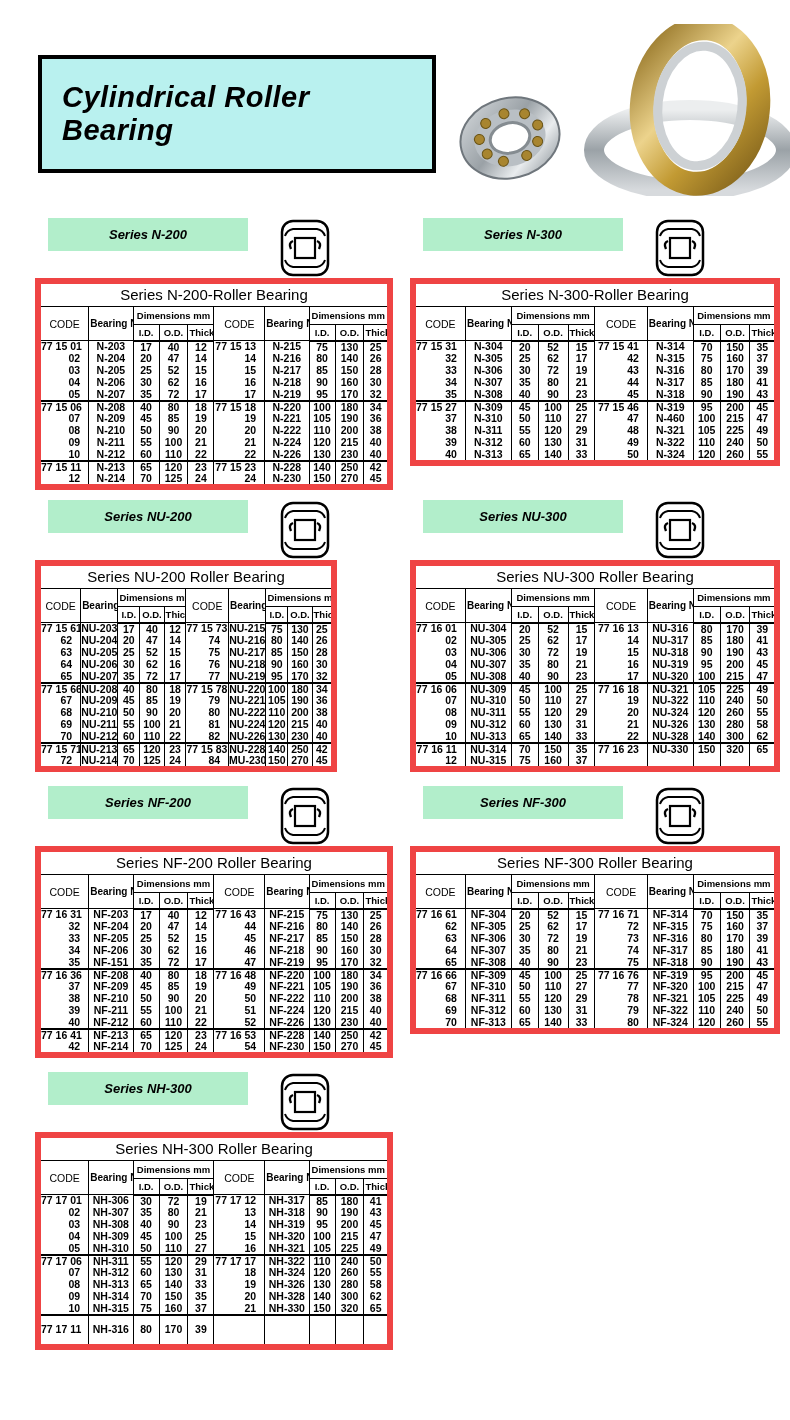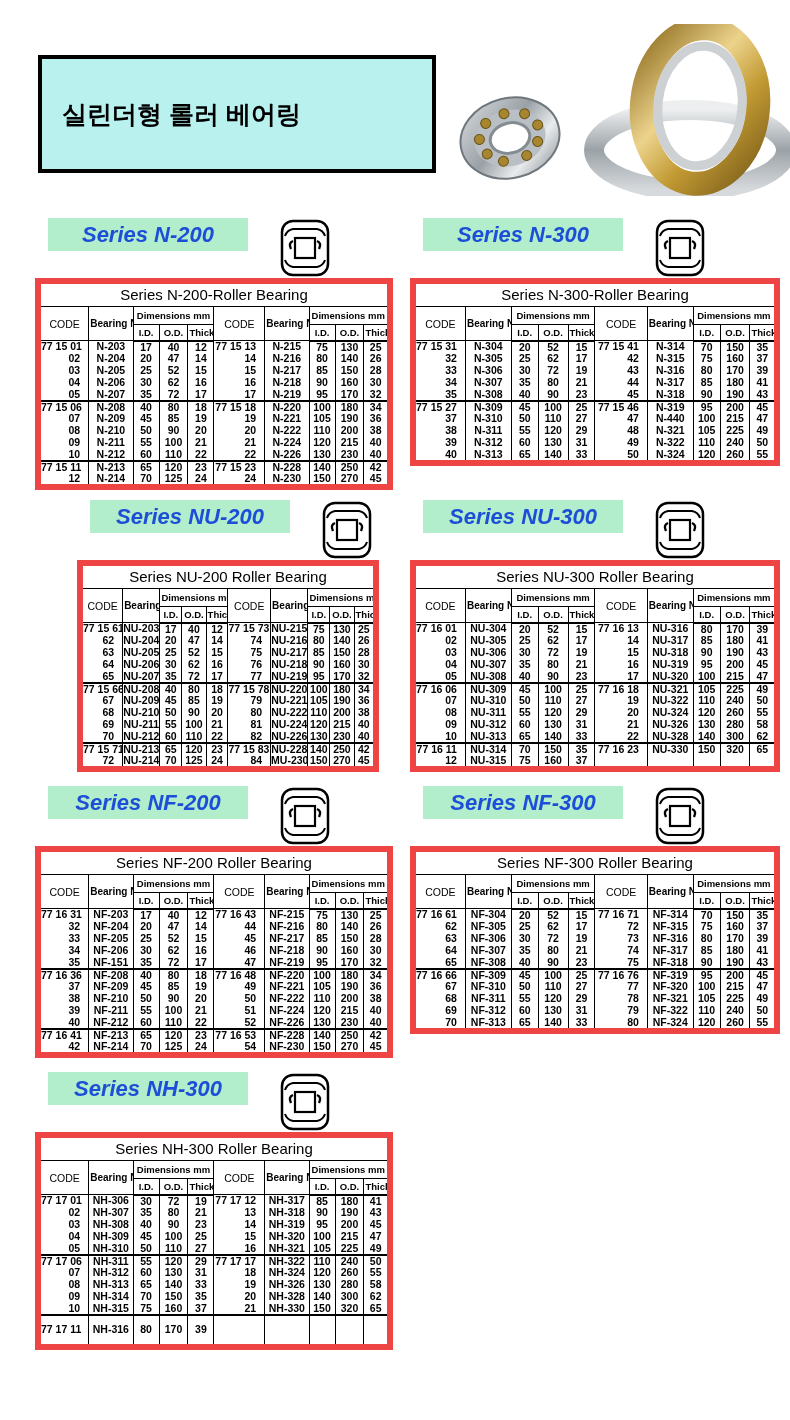--- a/index.html
+++ b/index.html
@@ -50,6 +50,7 @@
 <div class="page">
 
   <div class="title-box">
+    <div class="title-en">Cylindrical Roller Bearing</div>
     <div class="title-ko">실린더형 롤러 베어링</div>
   </div>
 

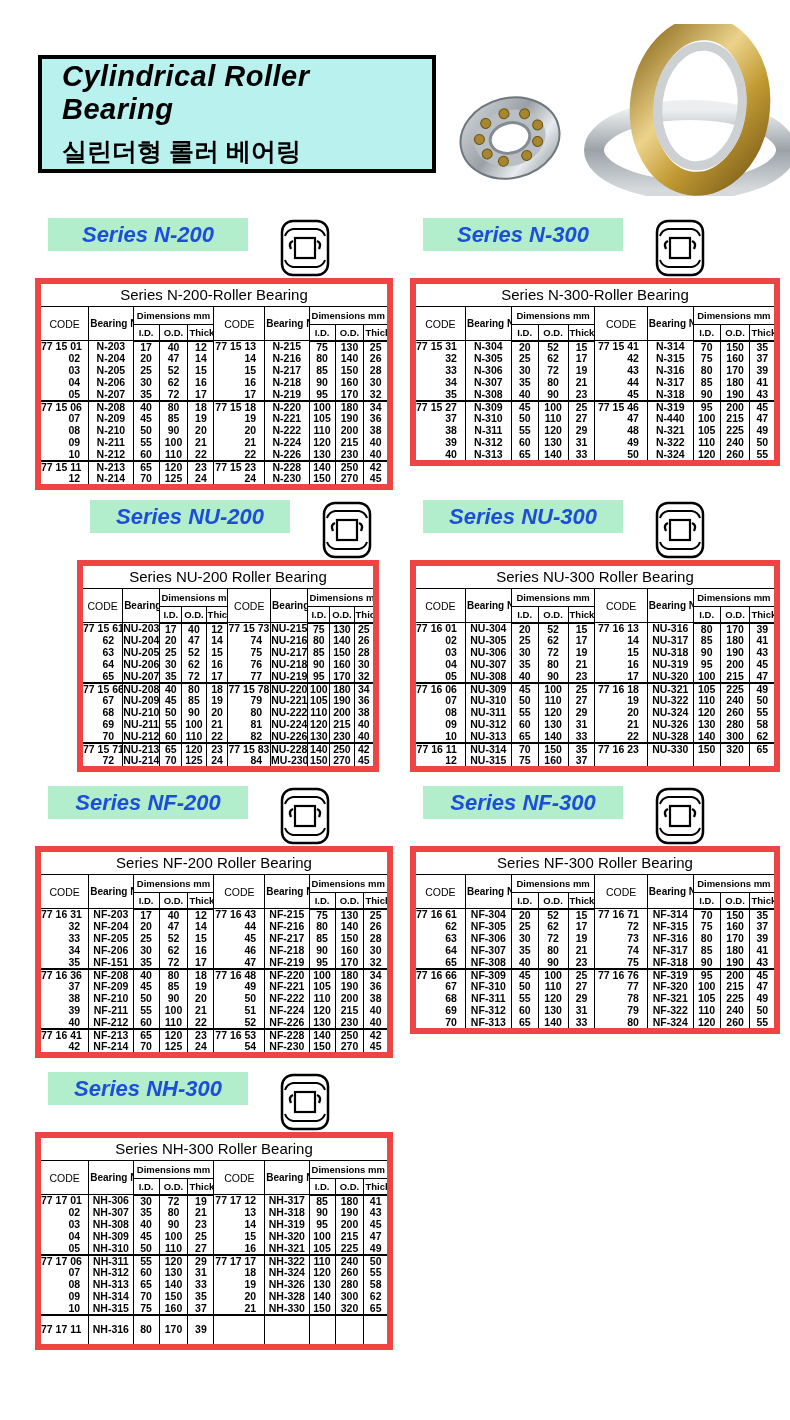--- a/index.html
+++ b/index.html
@@ -51,7 +51,6 @@
 
   <div class="title-box">
     <div class="title-en">Cylindrical Roller Bearing</div>
-    <div class="title-ko">실린더형 롤러 베어링</div>
   </div>
 
   <div class="photo photo1">

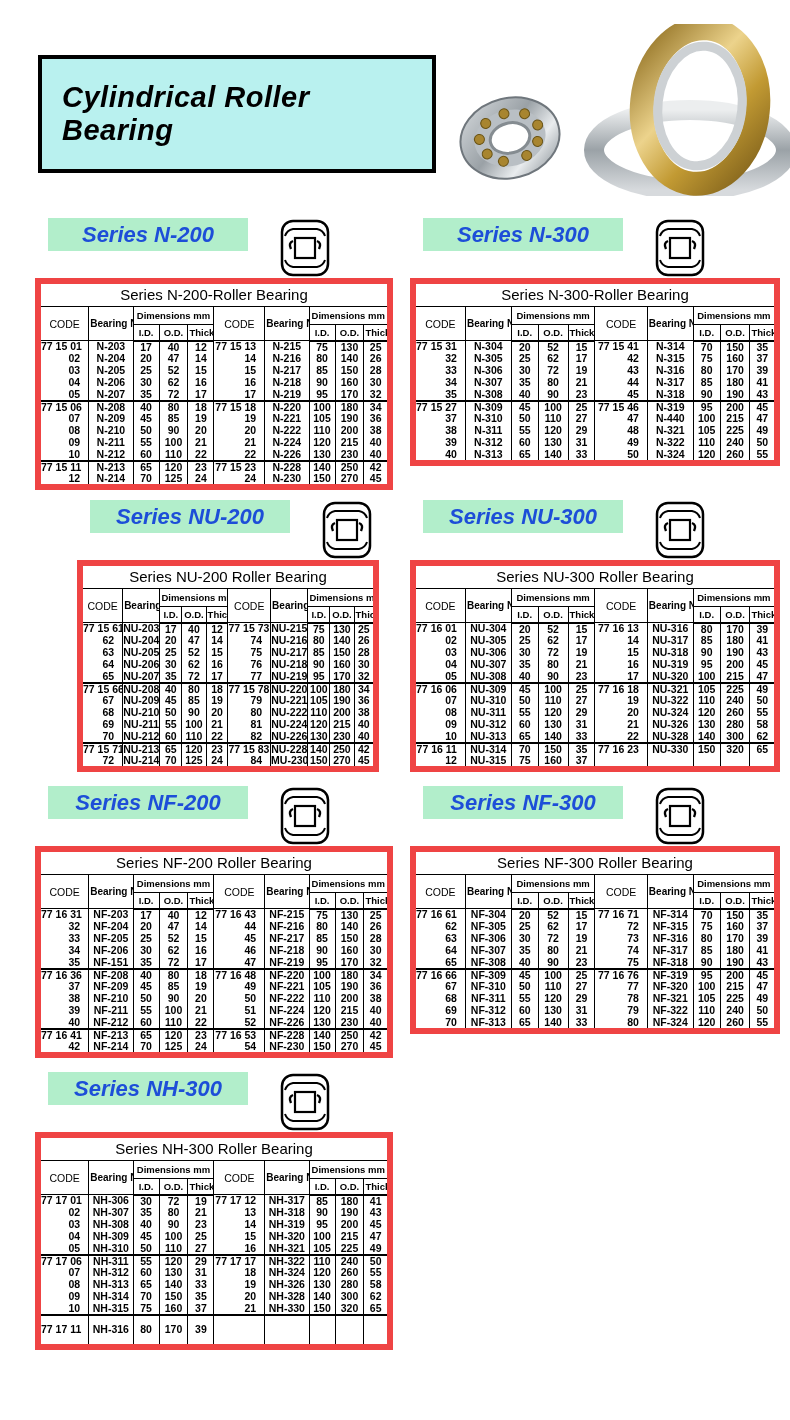--- a/index.html
+++ b/index.html
@@ -21,7 +21,7 @@
   .series-banner{display:flex;align-items:flex-start;height:60px;}
   .series-label{margin-left:13px;width:200px;height:33px;background:#b2eecb;
                 display:flex;align-items:center;justify-content:center;}
-  .series-label-text{font-style:italic;font-weight:bold;font-size:22px;color:#1d4ed8;}
+  .series-label-text{font-style:italic;font-weight:bold;font-size:13px;color:#000000;}
   .series-icon{margin-left:32px;margin-top:1px;}
 
   

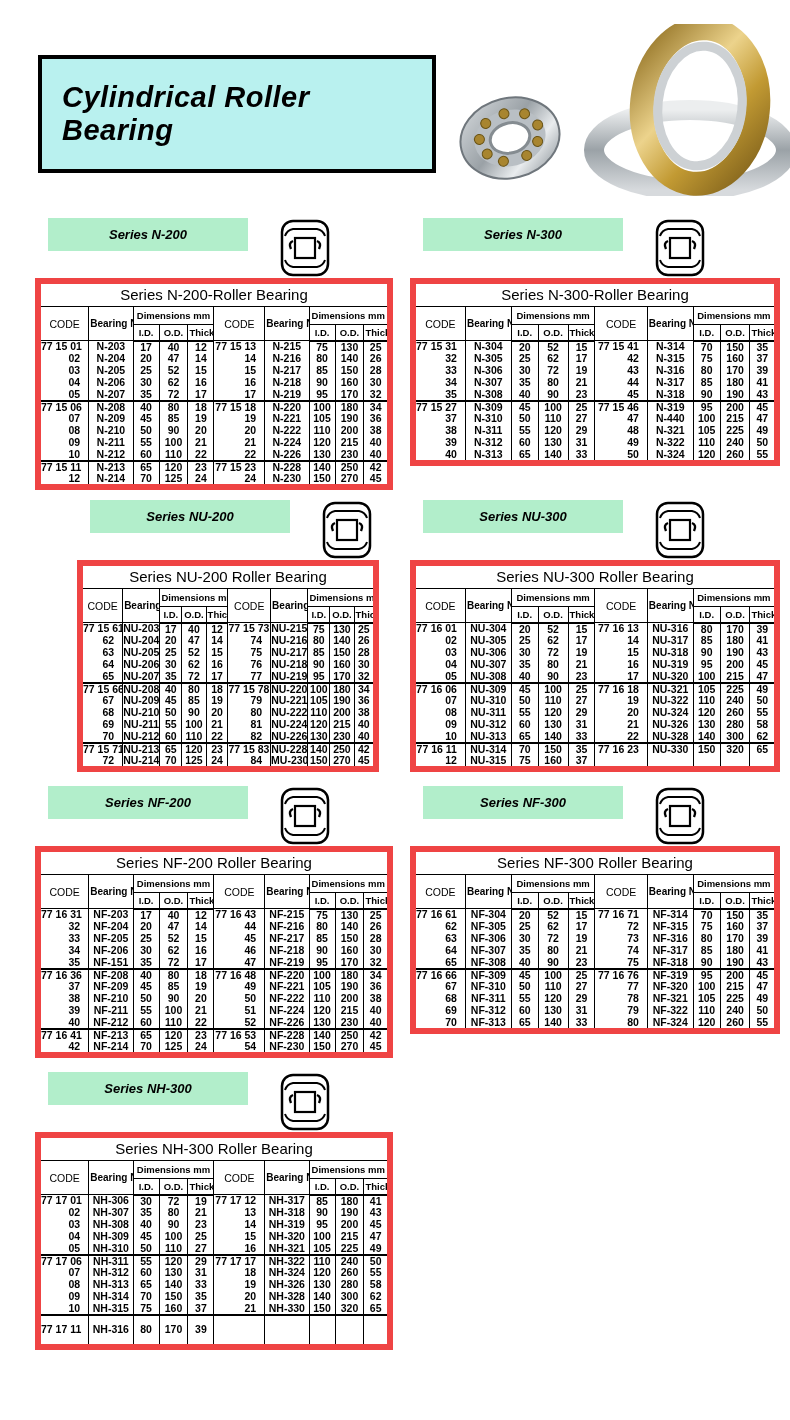--- a/index.html
+++ b/index.html
@@ -433,7 +433,7 @@
             <td class="num">110</td>
             <td class="num">27</td>
             <td class="code">47</td>
-            <td class="bearing">N-440</td>
+            <td class="bearing">N-460</td>
             <td class="num">100</td>
             <td class="num">215</td>
             <td class="num">47</td>

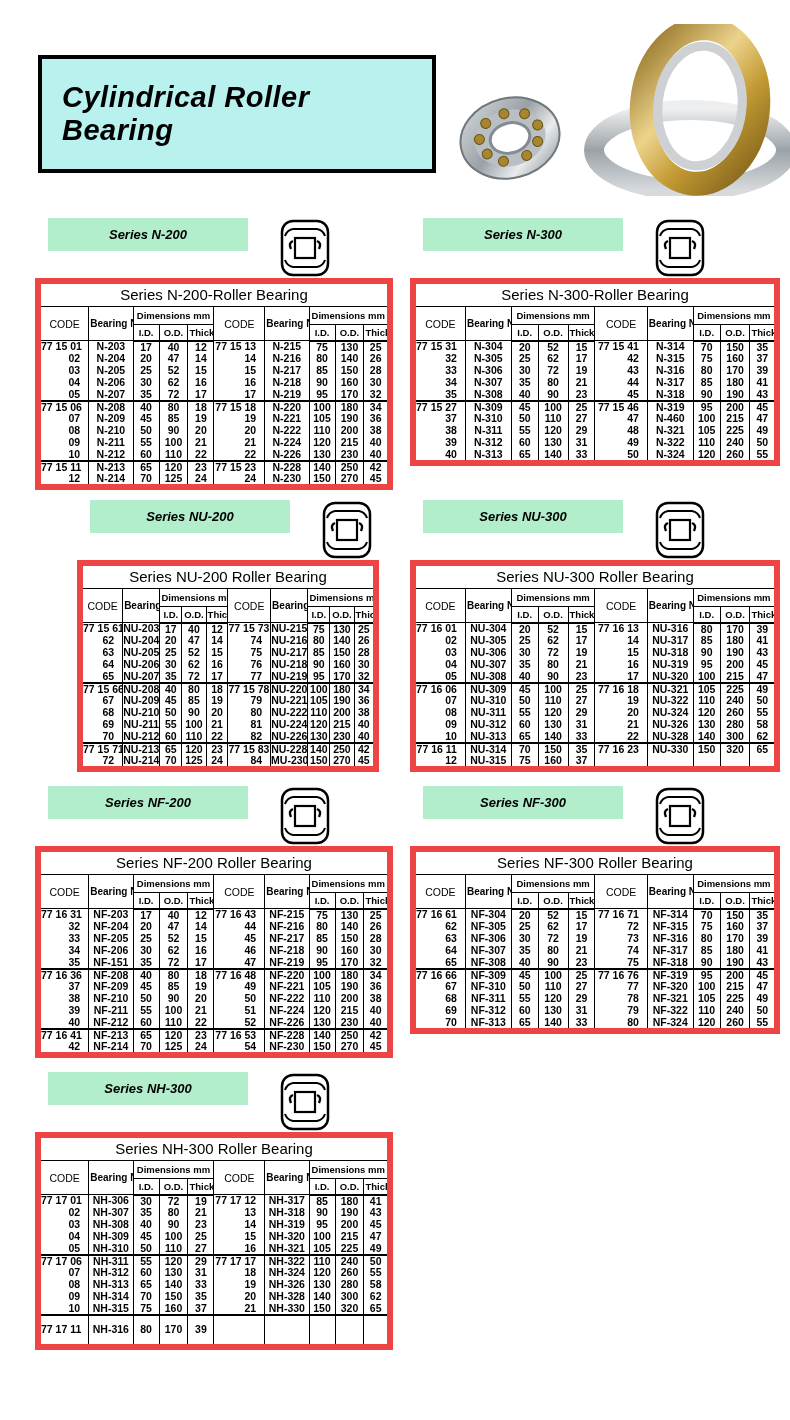--- a/index.html
+++ b/index.html
@@ -478,7 +478,7 @@
       </table>
     </div>
 
-    <div class="section" style="left: 35px; top: 500px; width: 302px; margin-left: 42px;">
+    <div class="section" style="left: 35px; top: 500px; width: 302px;">
       <div class="series-banner">
         <div class="series-label">
           <span class="series-label-text">Series NU-200</span>

